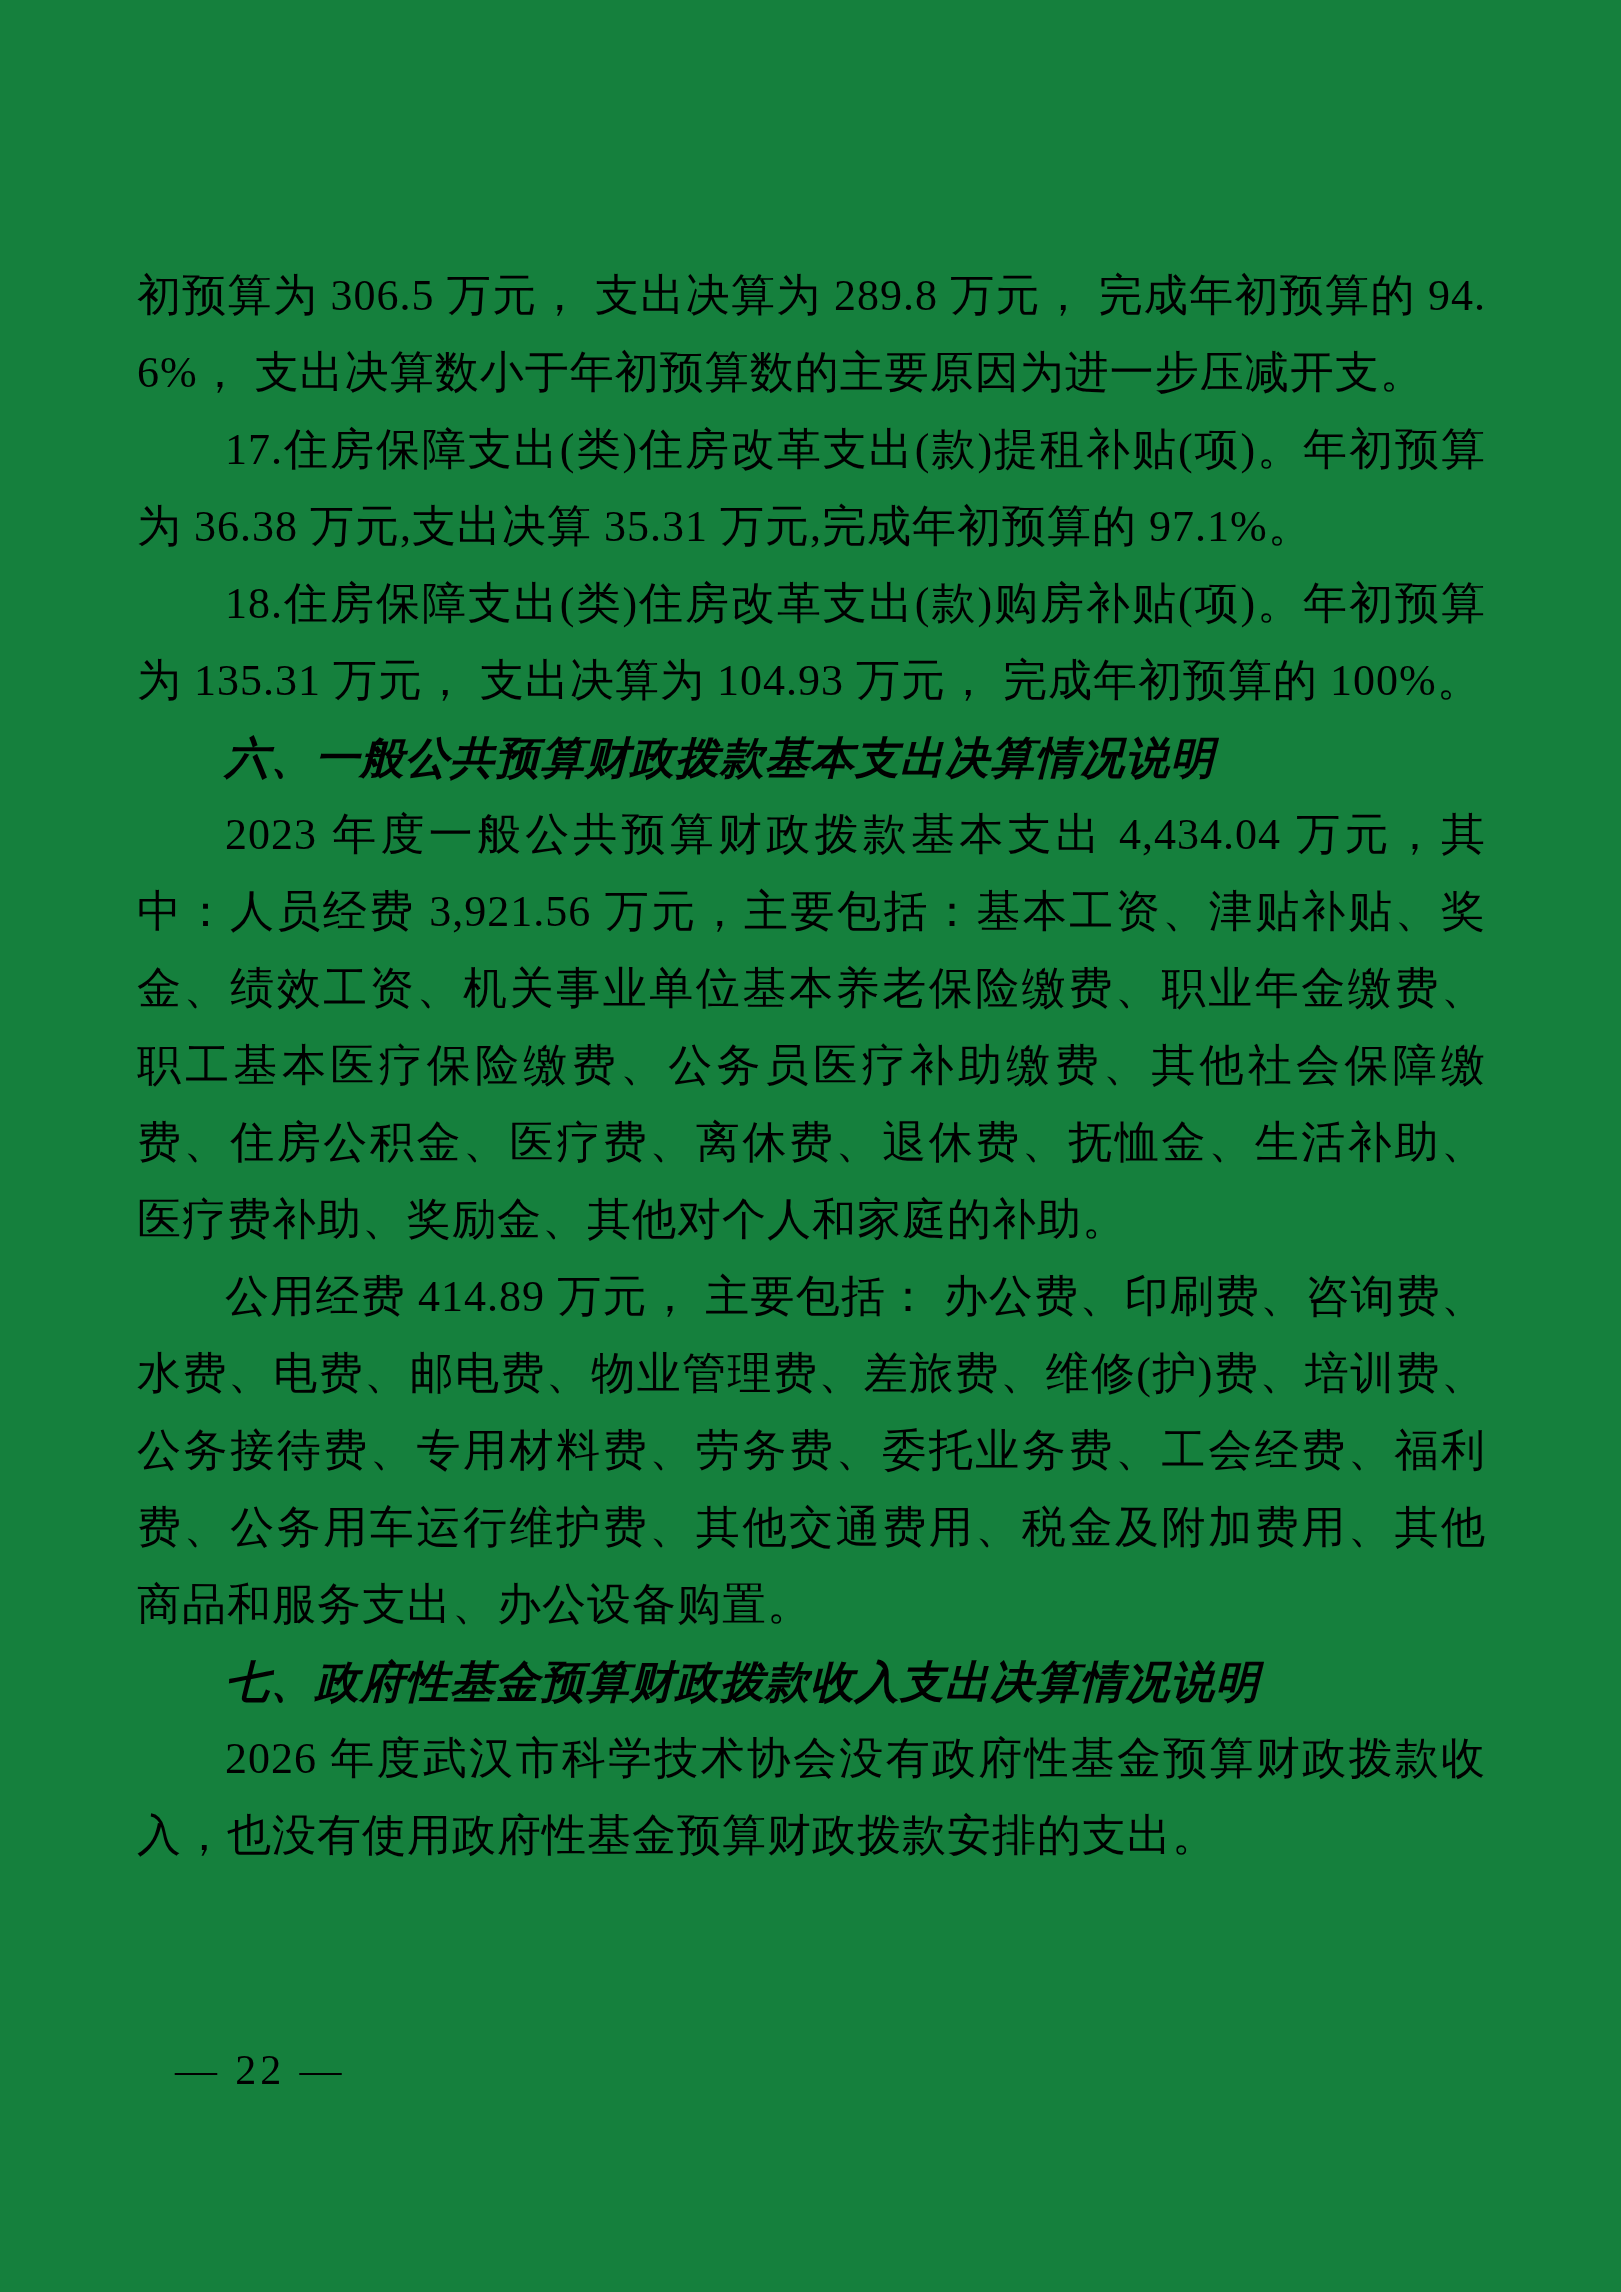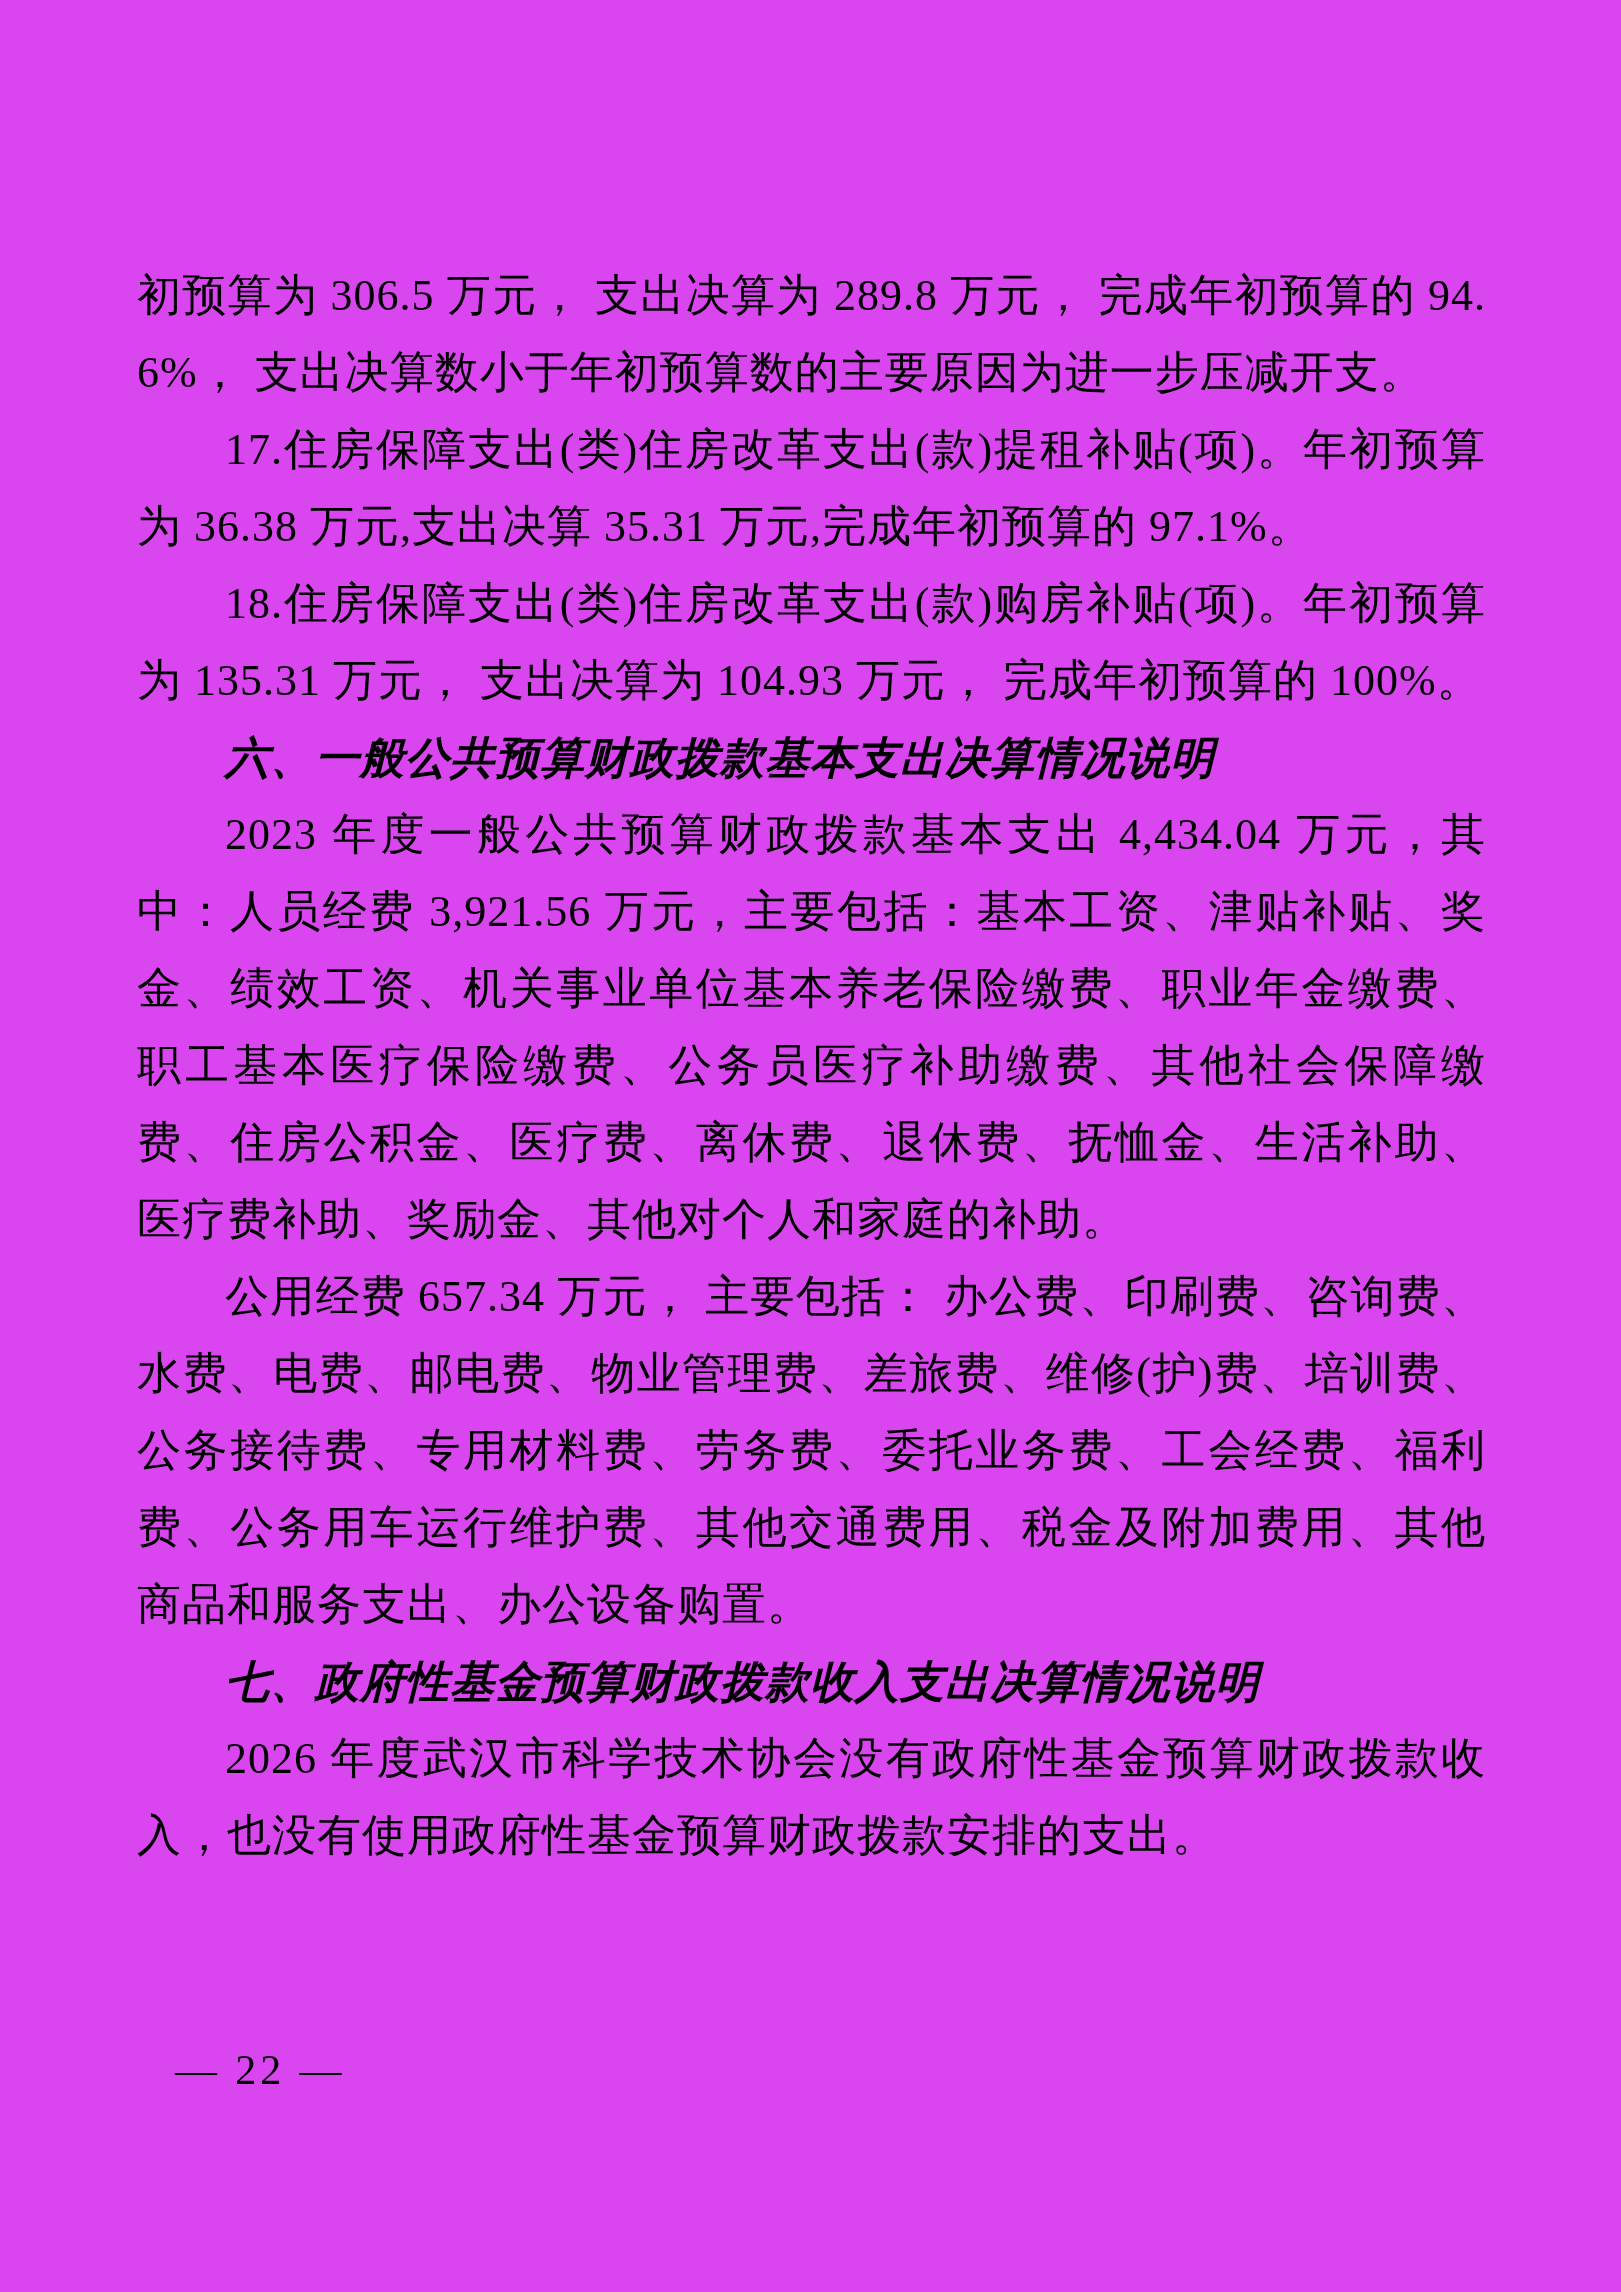--- a/index.html
+++ b/index.html
@@ -11,7 +11,7 @@
     position: relative;
     width: 1621px;
     height: 2293px;
-    background: #d946ef;
+    background: #15803d;
     overflow: hidden;
     font-family: "Liberation Serif", "DejaVu Serif", serif;
     color: #000000;

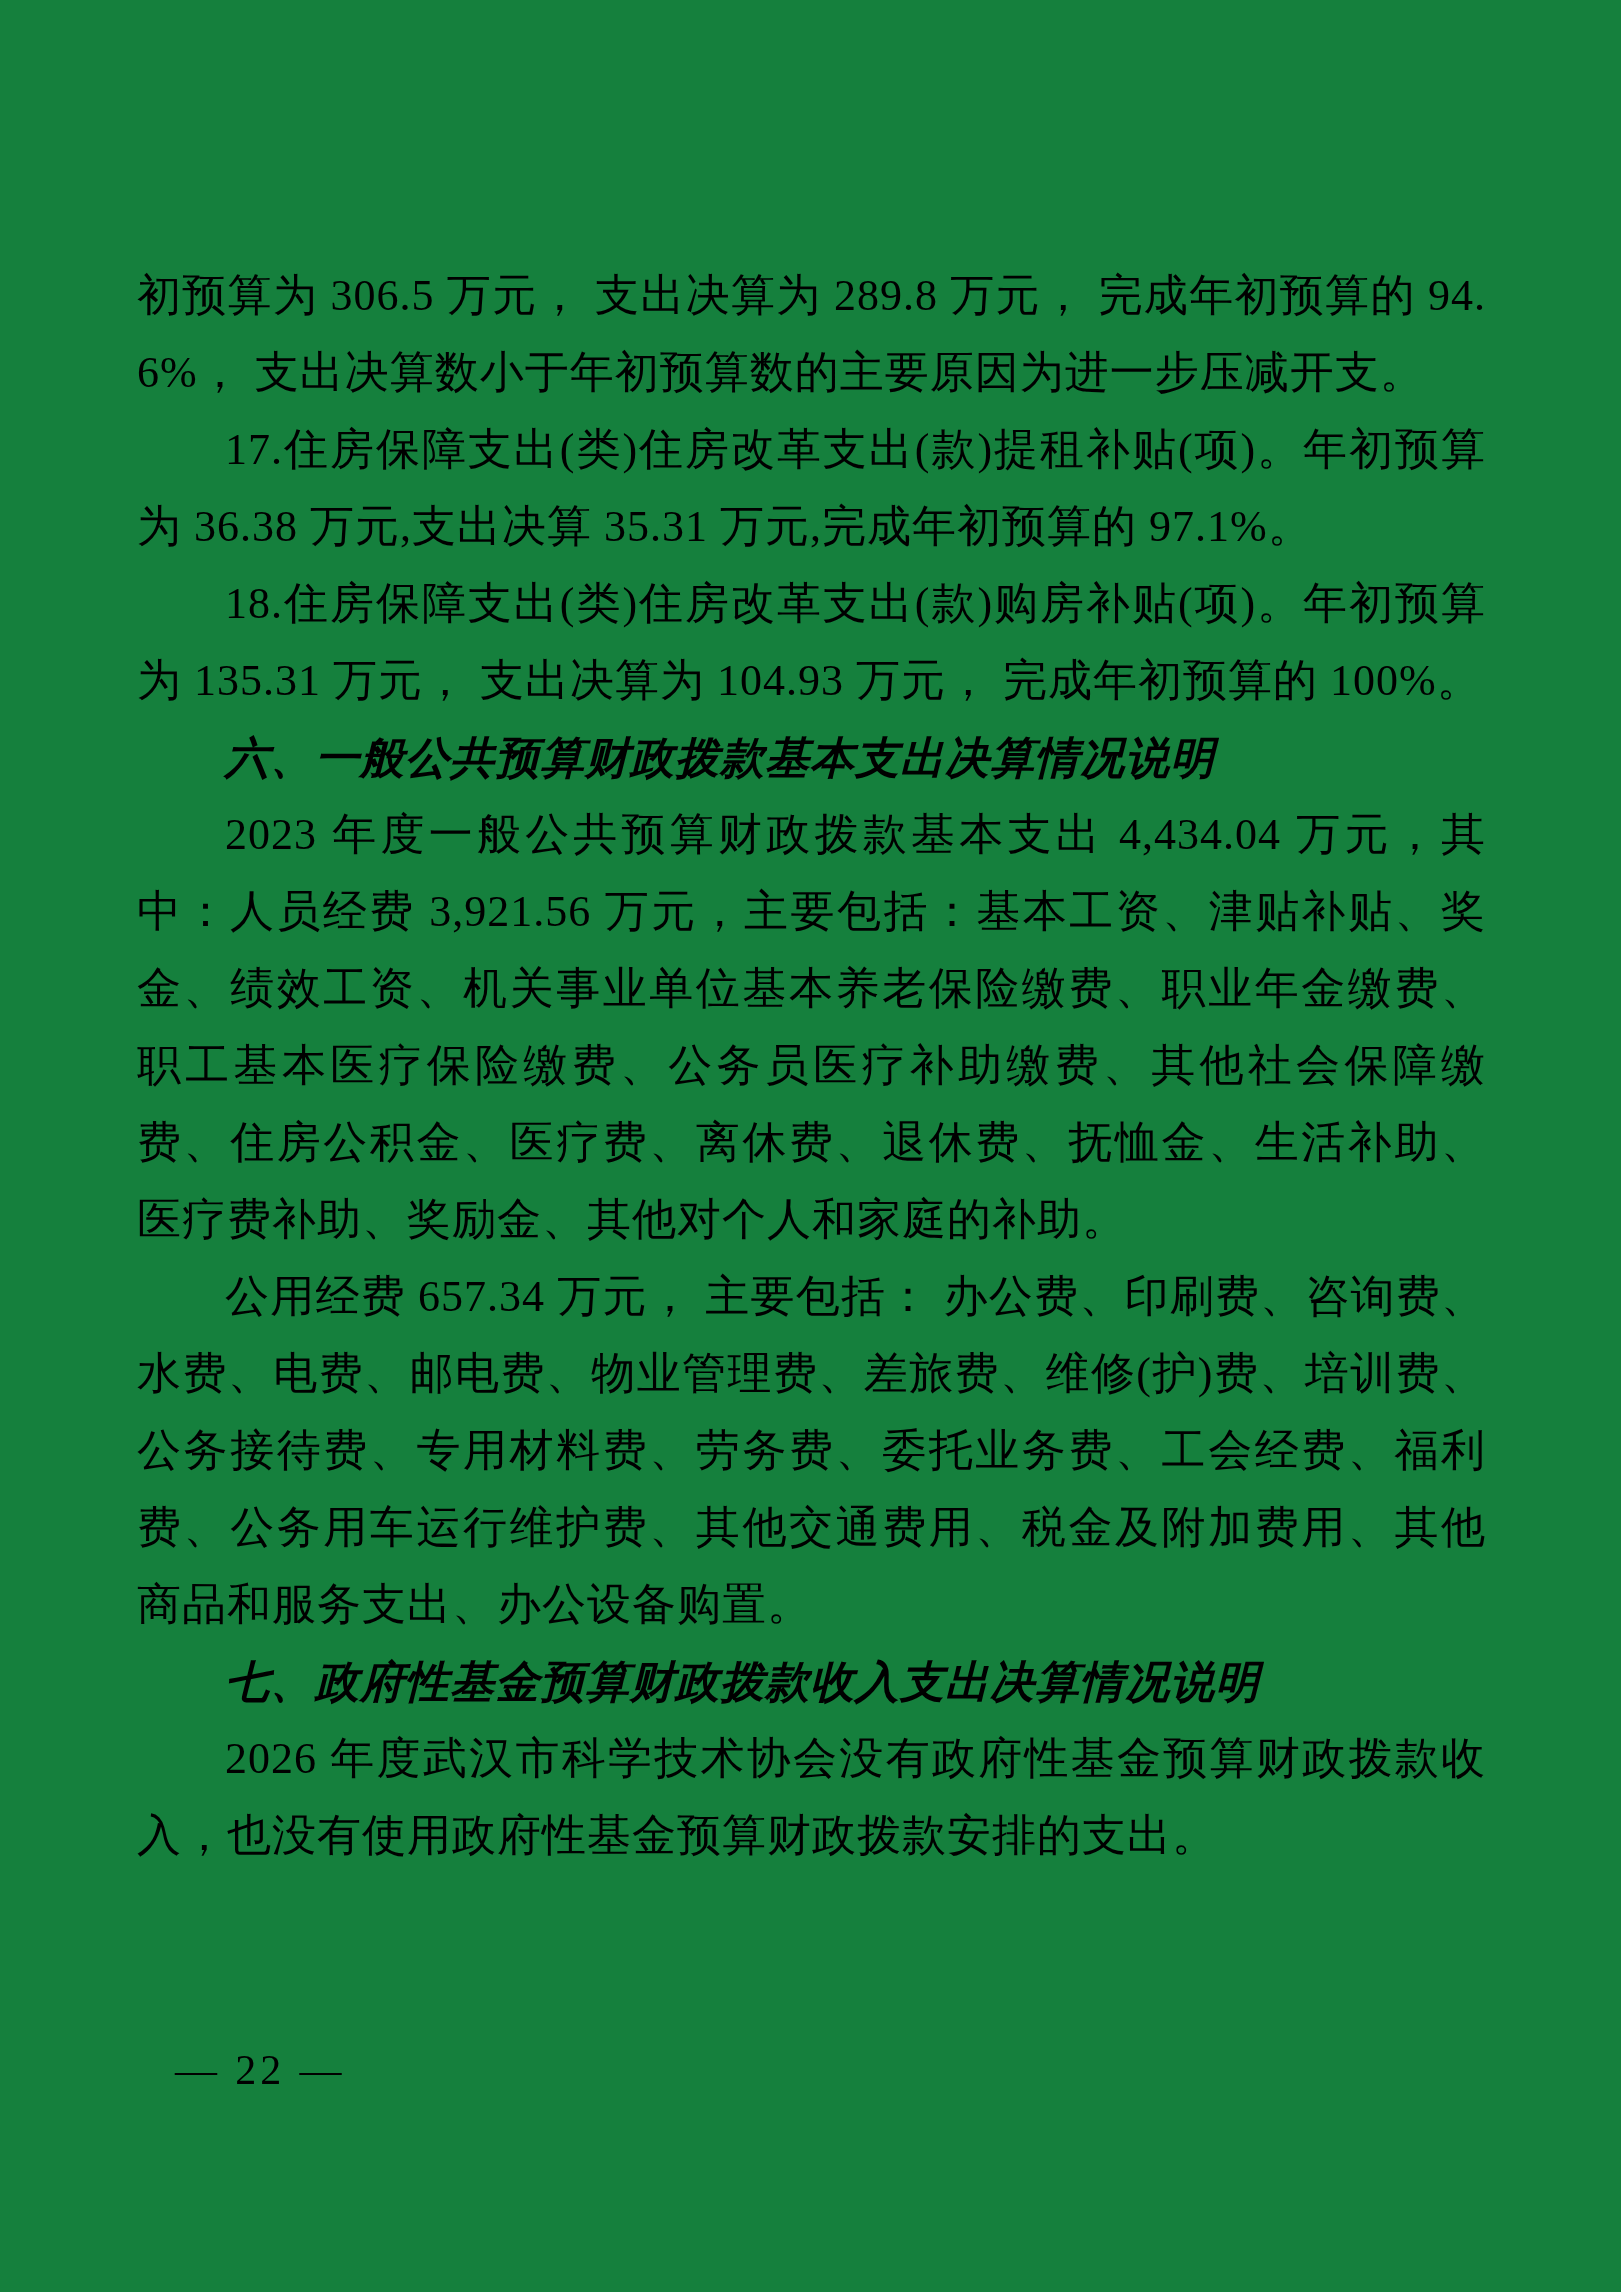--- a/index.html
+++ b/index.html
@@ -66,7 +66,7 @@
     <p class="para indent">18.住房保障支出(类)住房改革支出(款)购房补贴(项)。年初预算为 135.31 万元， 支出决算为 104.93 万元， 完成年初预算的 100%。</p>
     <h2 class="heading">六、一般公共预算财政拨款基本支出决算情况说明</h2>
     <p class="para indent">2023 年度一般公共预算财政拨款基本支出 4,434.04 万元，其中：人员经费 3,921.56 万元，主要包括：基本工资、津贴补贴、奖金、绩效工资、机关事业单位基本养老保险缴费、职业年金缴费、职工基本医疗保险缴费、公务员医疗补助缴费、其他社会保障缴费、住房公积金、医疗费、离休费、退休费、抚恤金、生活补助、医疗费补助、奖励金、其他对个人和家庭的补助。</p>
-    <p class="para indent">公用经费 657.34 万元， 主要包括： 办公费、印刷费、咨询费、水费、电费、邮电费、物业管理费、差旅费、维修(护)费、培训费、公务接待费、专用材料费、劳务费、委托业务费、工会经费、福利费、公务用车运行维护费、其他交通费用、税金及附加费用、其他商品和服务支出、办公设备购置。</p>
+    <p class="para indent">公用经费 414.89 万元， 主要包括： 办公费、印刷费、咨询费、水费、电费、邮电费、物业管理费、差旅费、维修(护)费、培训费、公务接待费、专用材料费、劳务费、委托业务费、工会经费、福利费、公务用车运行维护费、其他交通费用、税金及附加费用、其他商品和服务支出、办公设备购置。</p>
     <h2 class="heading">七、政府性基金预算财政拨款收入支出决算情况说明</h2>
     <p class="para indent">2026 年度武汉市科学技术协会没有政府性基金预算财政拨款收入，也没有使用政府性基金预算财政拨款安排的支出。</p>
   </div>

